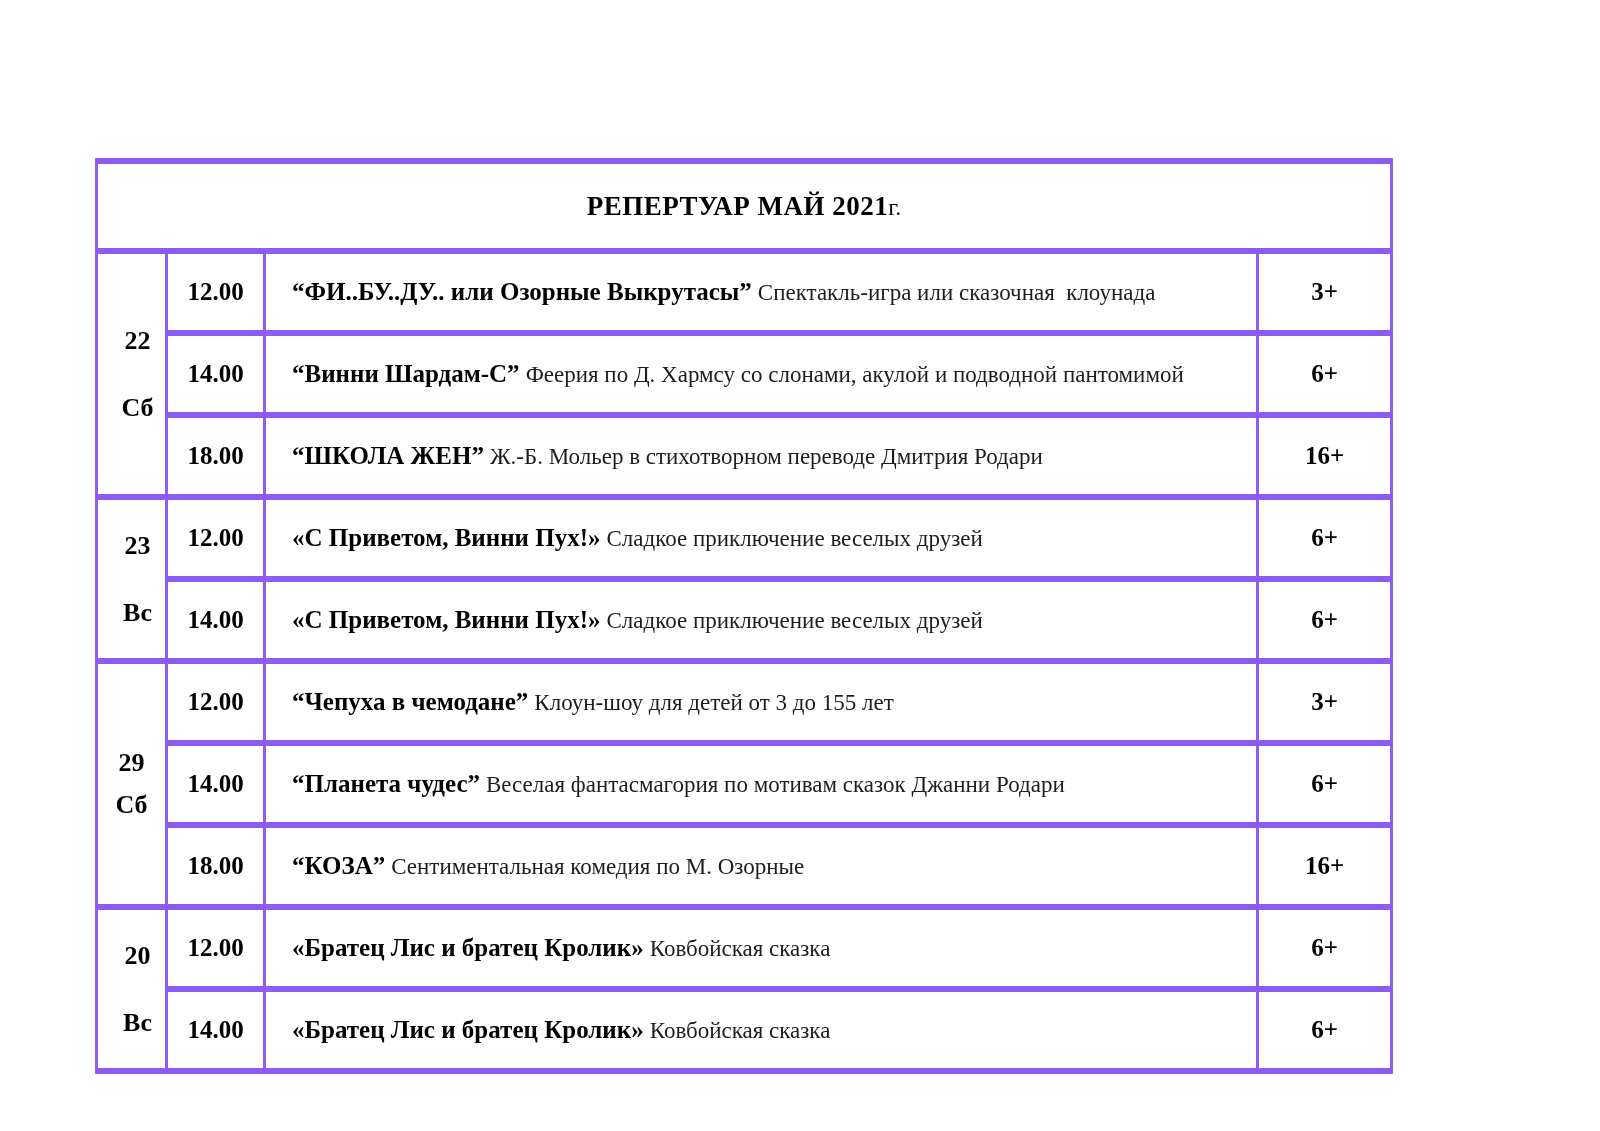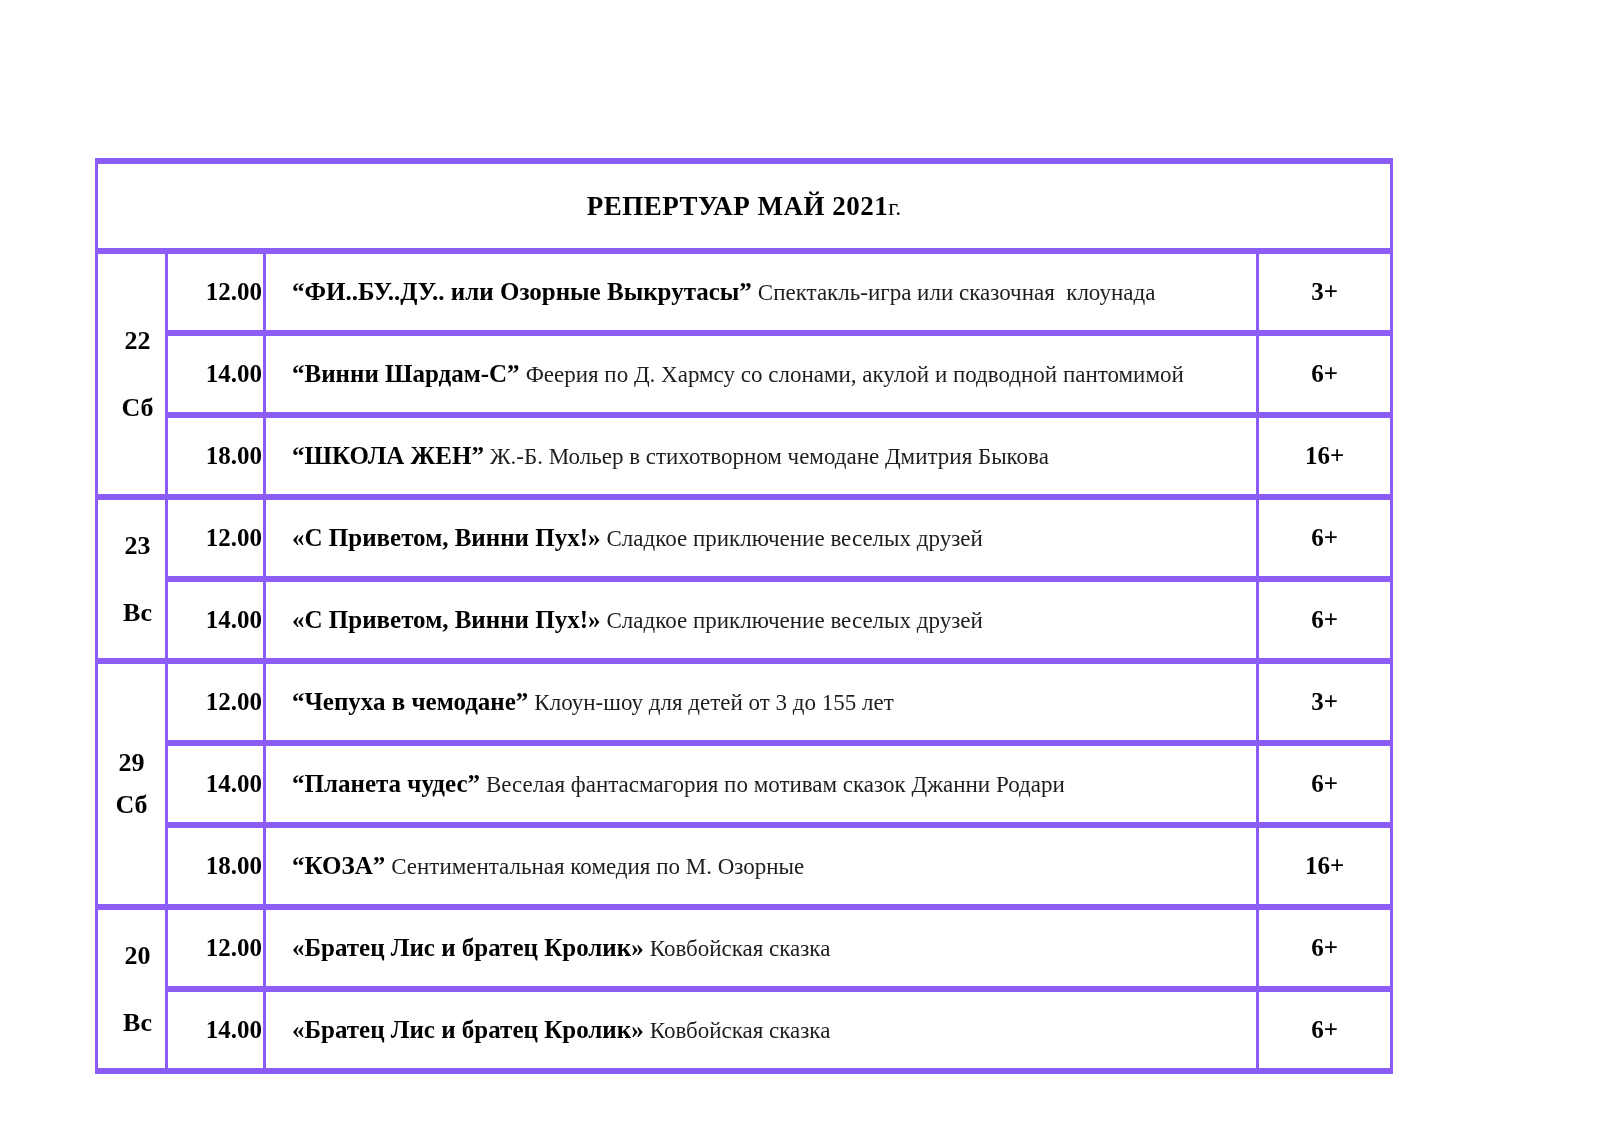--- a/index.html
+++ b/index.html
@@ -71,7 +71,7 @@
   .date-wrap.gap-narrow { gap: 12px; }
   td.time-cell {
     height: 74px;
-    text-align: right;
+    text-align: center;
     font-weight: bold;
     font-size: 25px;
   }

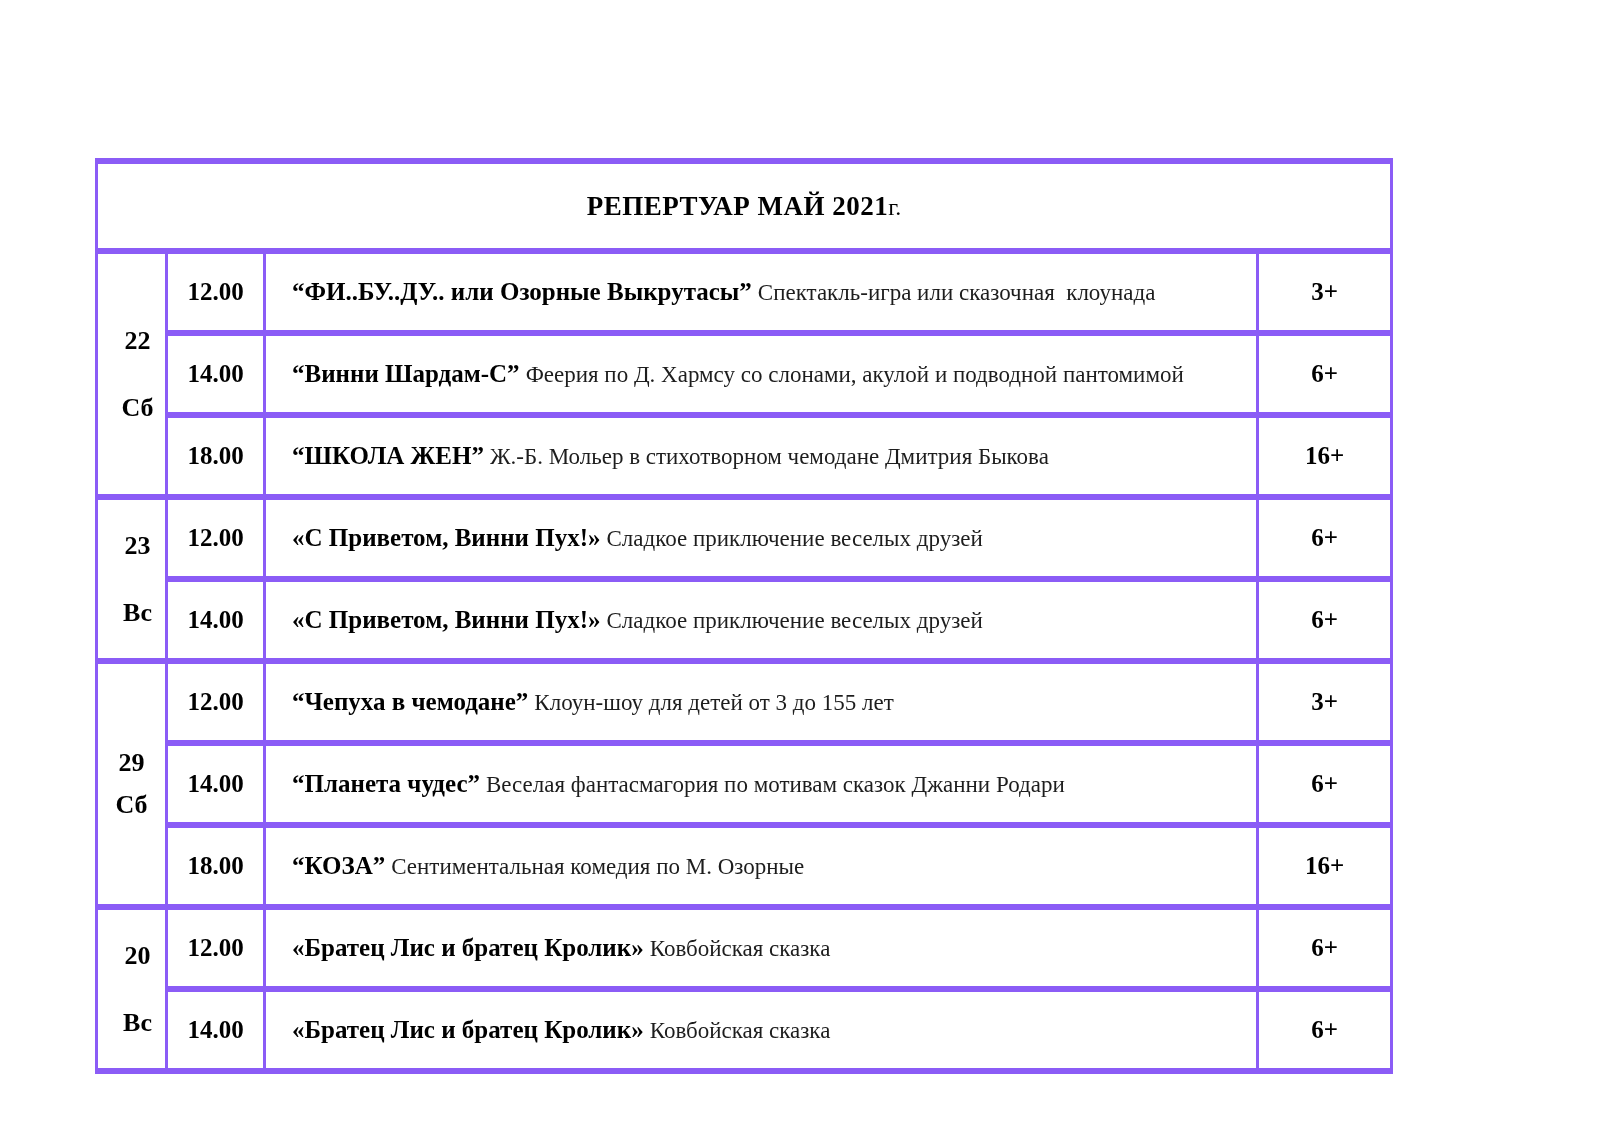--- a/index.html
+++ b/index.html
@@ -135,7 +135,7 @@
     </tr>
     <tr>
       <td class="time-cell">18.00</td>
-      <td class="show-cell"><span class="show-title">“ШКОЛА ЖЕН”</span><span class="show-desc">Ж.-Б. Мольер в стихотворном чемодане Дмитрия Быкова</span></td>
+      <td class="show-cell"><span class="show-title">“ШКОЛА ЖЕН”</span><span class="show-desc">Ж.-Б. Мольер в стихотворном переводе Дмитрия Родари</span></td>
       <td class="age-cell">16+</td>
     </tr>
 

